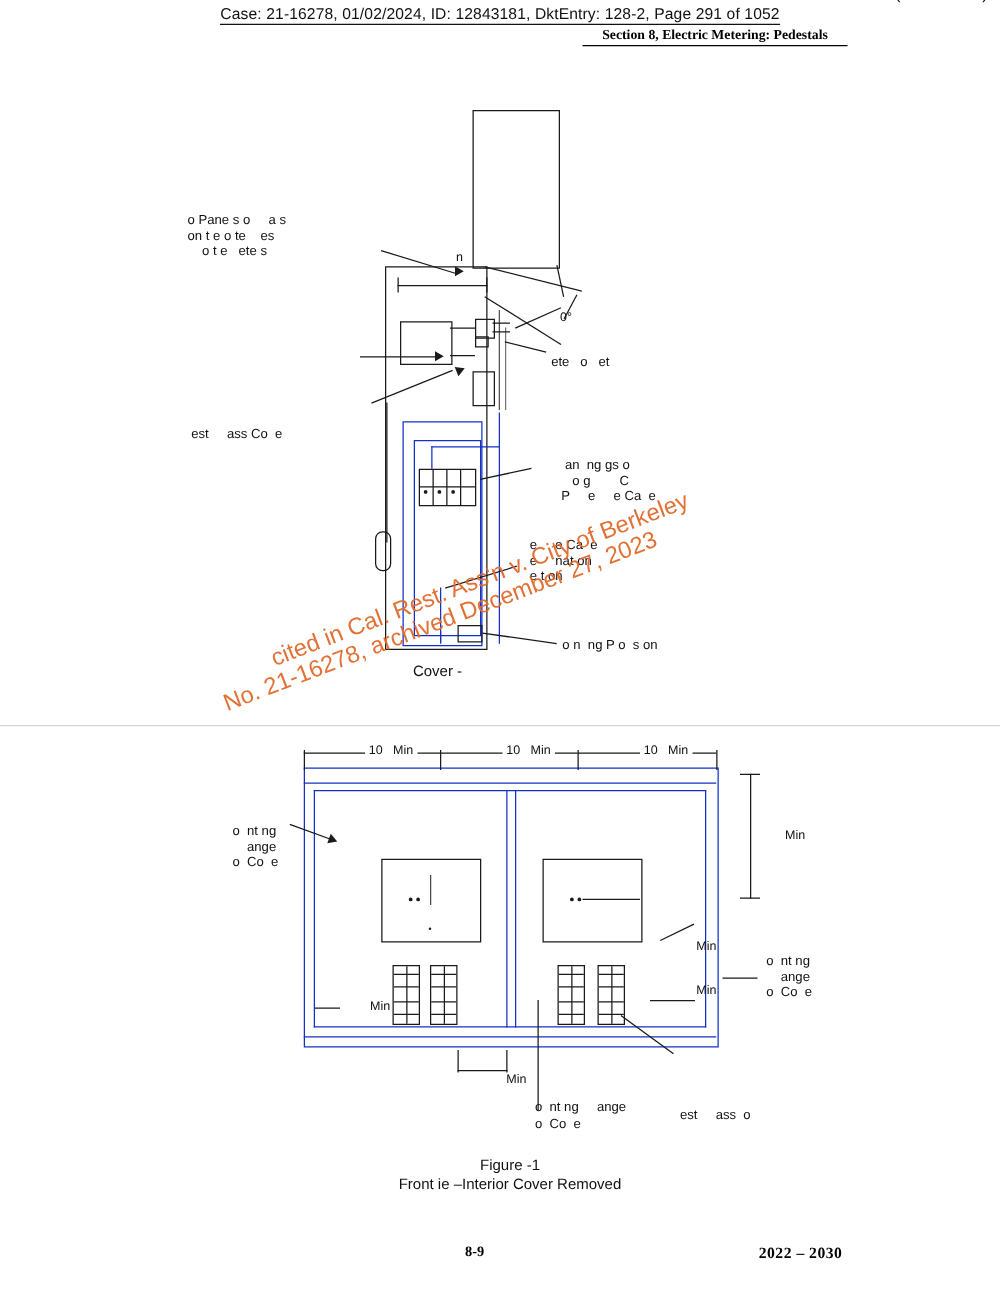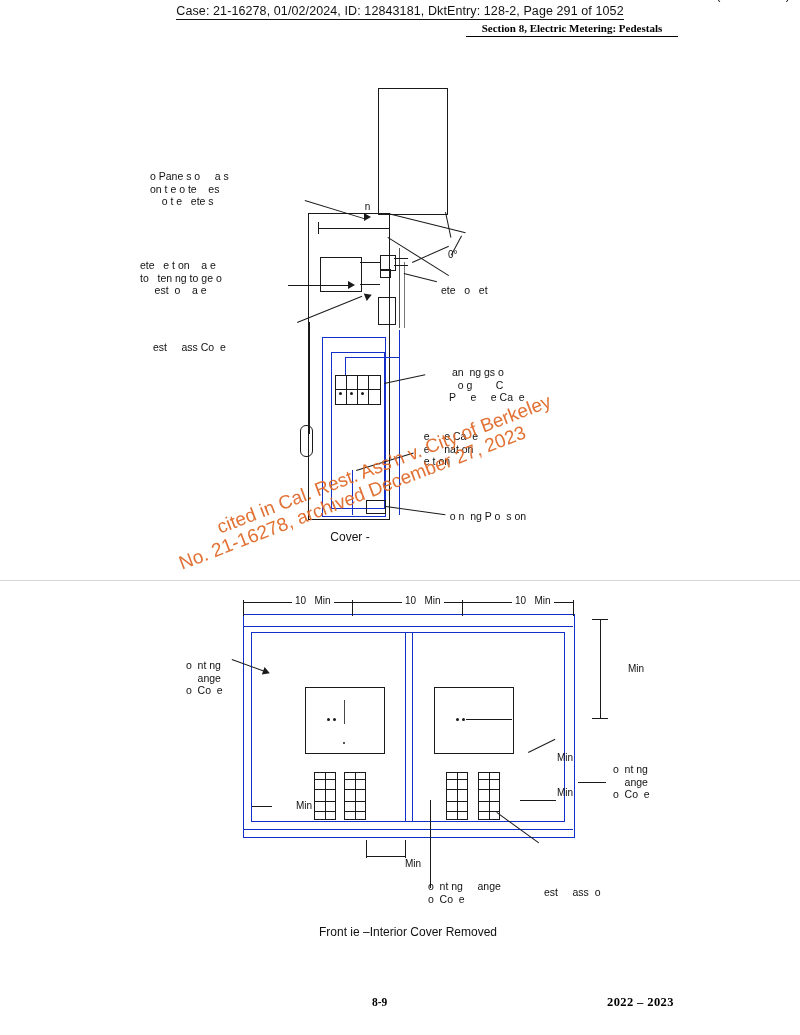--- a/index.html
+++ b/index.html
@@ -252,9 +252,6 @@
   <div class="lbl rt" style="left:150px; top:170px; width:150px;">o Pane s o     a s
 on t e o te    es
     o t e   ete s</div>
-  <div class="lbl rt" style="left:140px; top:259px; width:150px;">ete   e t on    a e
-to   ten ng to ge o
-     est  o    a e</div>
   <div class="lbl rt" style="left:150px; top:341px; width:140px;"> est     ass Co  e</div>
   <div class="lbl" style="left:438px; top:284px;"> ete   o   et</div>
   <div class="lbl" style="left:449px; top:366px;"> an  ng gs o

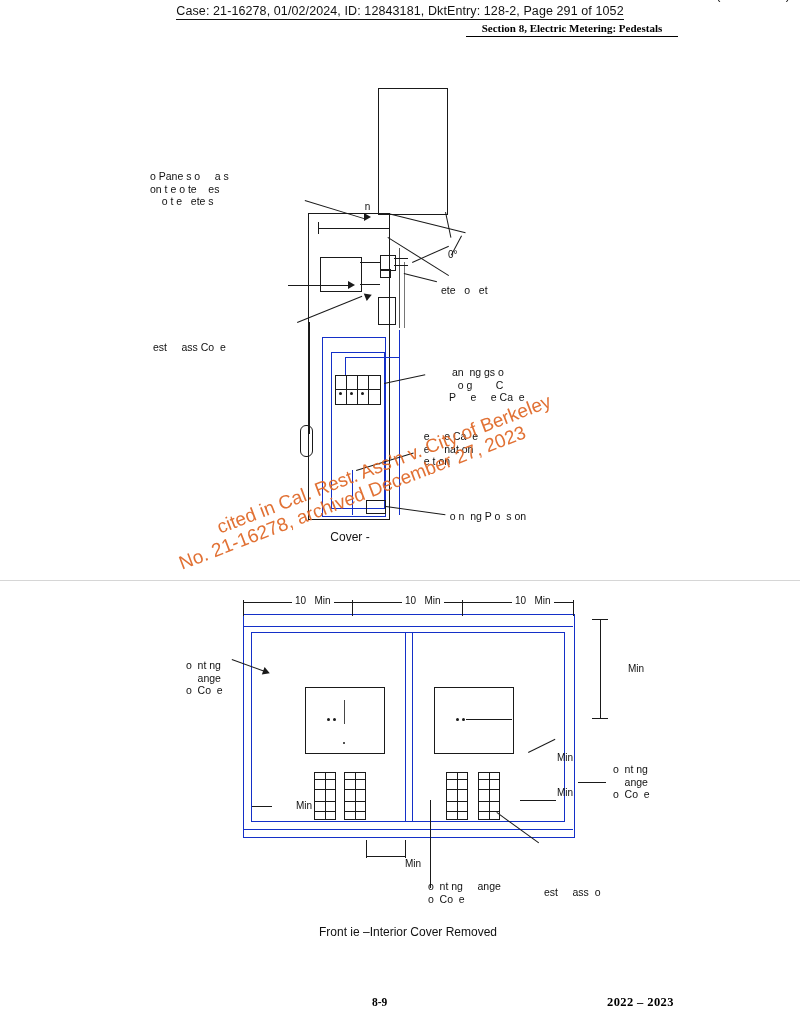--- a/index.html
+++ b/index.html
@@ -367,6 +367,7 @@
   <div class="lbl" style="left:541px; top:886px;"> est     ass  o</div>
 
   <div class="cap" style="left:258px; top:925px;">
+    <div>Figure    -1</div>
     <div>Front   ie   –Interior Cover Removed</div>
   </div>
 

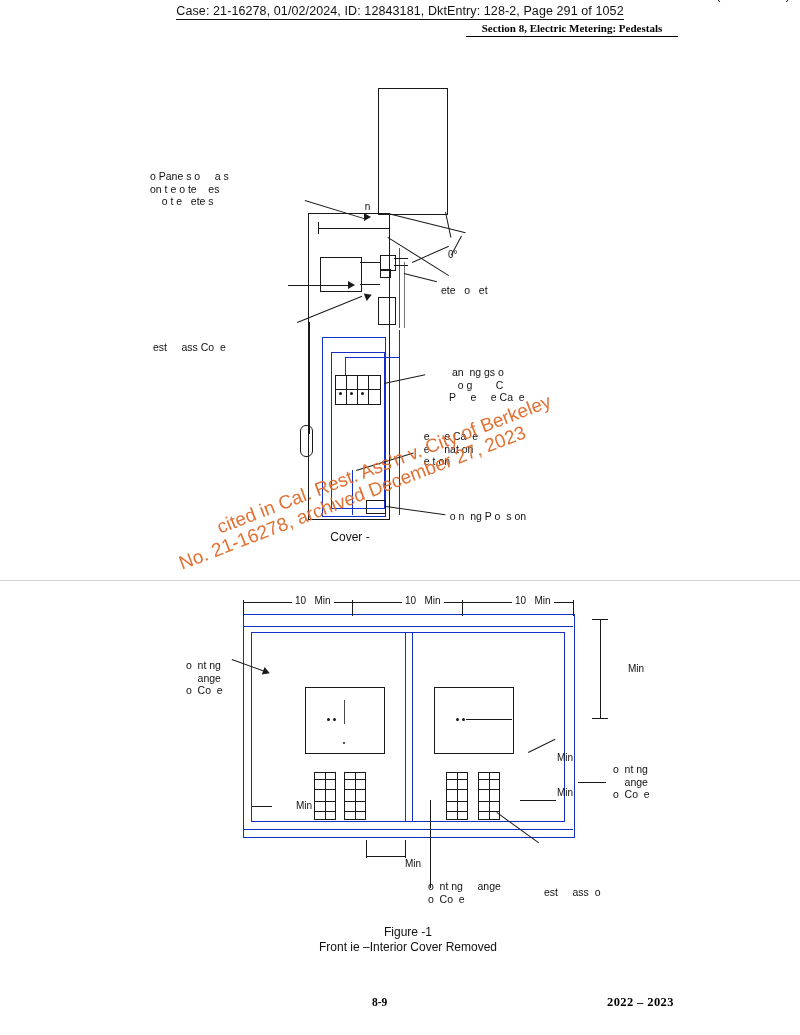--- a/index.html
+++ b/index.html
@@ -377,7 +377,7 @@
   <div class="watermark" style="left:176px; top:554px;">No. 21-16278, archived December 27, 2023</div>
 
   <div class="footer-page">8-9</div>
-  <div class="footer-year">2022 – 2023</div>
+  <div class="footer-year">2022 – 2030</div>
 
 </div>
 

